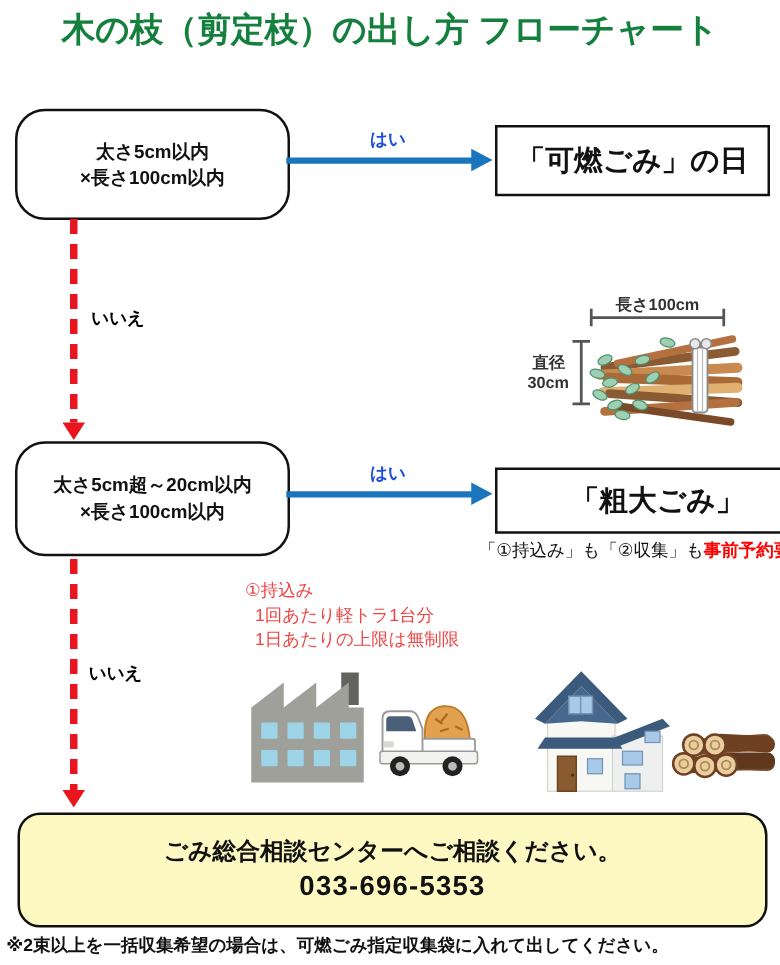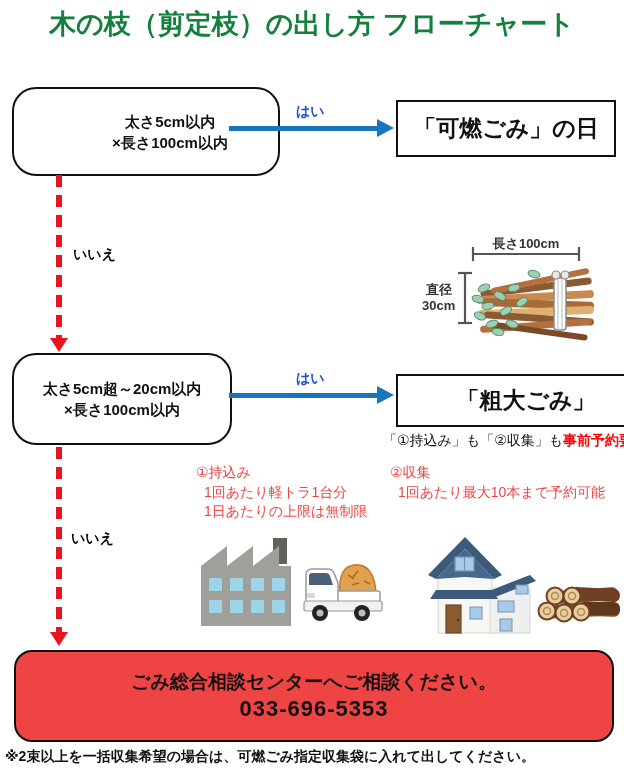--- a/index.html
+++ b/index.html
@@ -17,7 +17,7 @@
     background:#ffffff;display:flex;flex-direction:column;align-items:center;justify-content:center;
     font-size:15px;font-weight:bold;line-height:21px;text-align:center;
   }
-  .box1{top:87px;height:85px;padding-left:48px;}
+  .box1{top:87px;height:85px;}
   .box2{top:353px;height:88px;}
   
   .result{

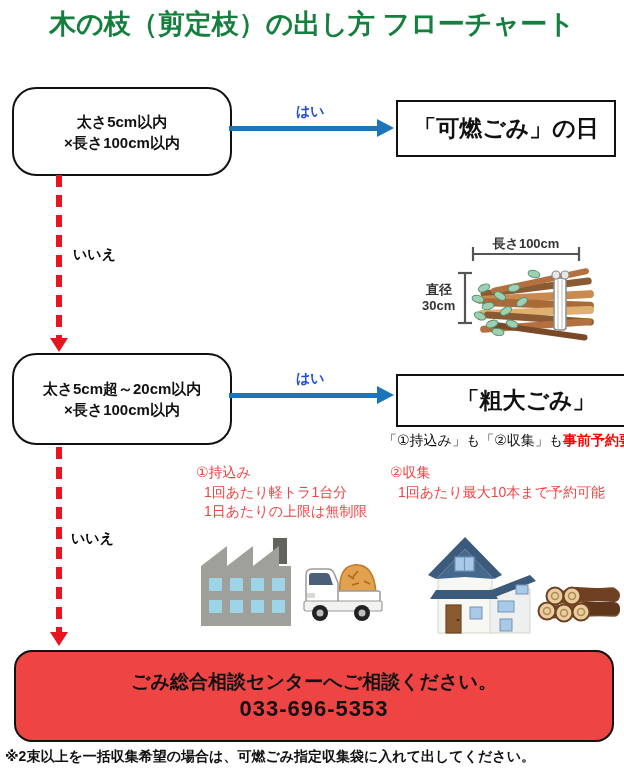--- a/index.html
+++ b/index.html
@@ -156,10 +156,6 @@
     <div class="ind">1日あたりの上限は無制限</div>
   </div>
 
-  <div class="opt opt2">
-    <div>②収集</div>
-    <div class="ind">1回あたり最大10本まで予約可能</div>
-  </div>
 
   <div class="illus" style="left:193px;top:536px;width:104px;height:92px;">
     <svg width="104" height="92" viewBox="0 0 104 92">

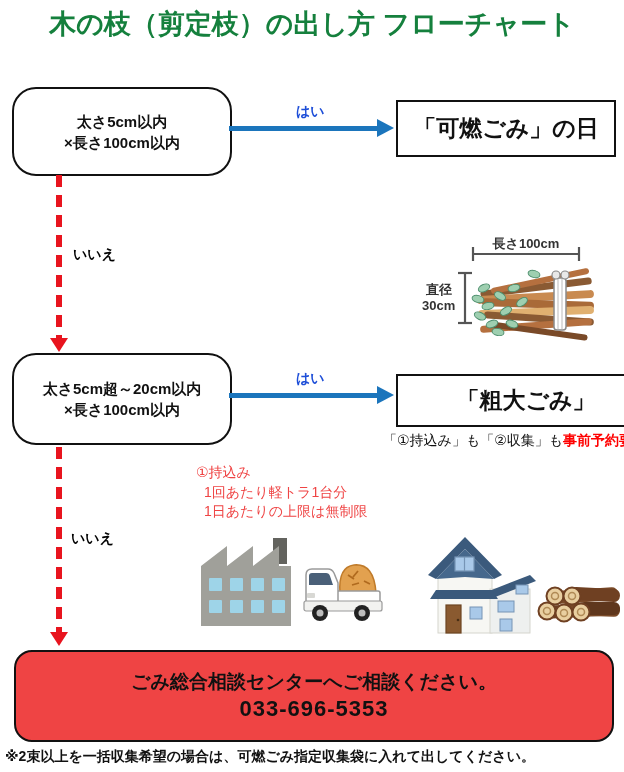--- a/index.html
+++ b/index.html
@@ -49,7 +49,7 @@
   
   .finalbox{
     position:absolute;left:14px;top:650px;width:596px;height:88px;border:2.5px solid #111111;
-    border-radius:18px;background:#ef4444;display:flex;flex-direction:column;align-items:center;justify-content:center;
+    border-radius:18px;background:#fef9c3;display:flex;flex-direction:column;align-items:center;justify-content:center;
     font-weight:bold;text-align:center;
   }
   .finalbox .f1{font-size:19px;line-height:26px;}

